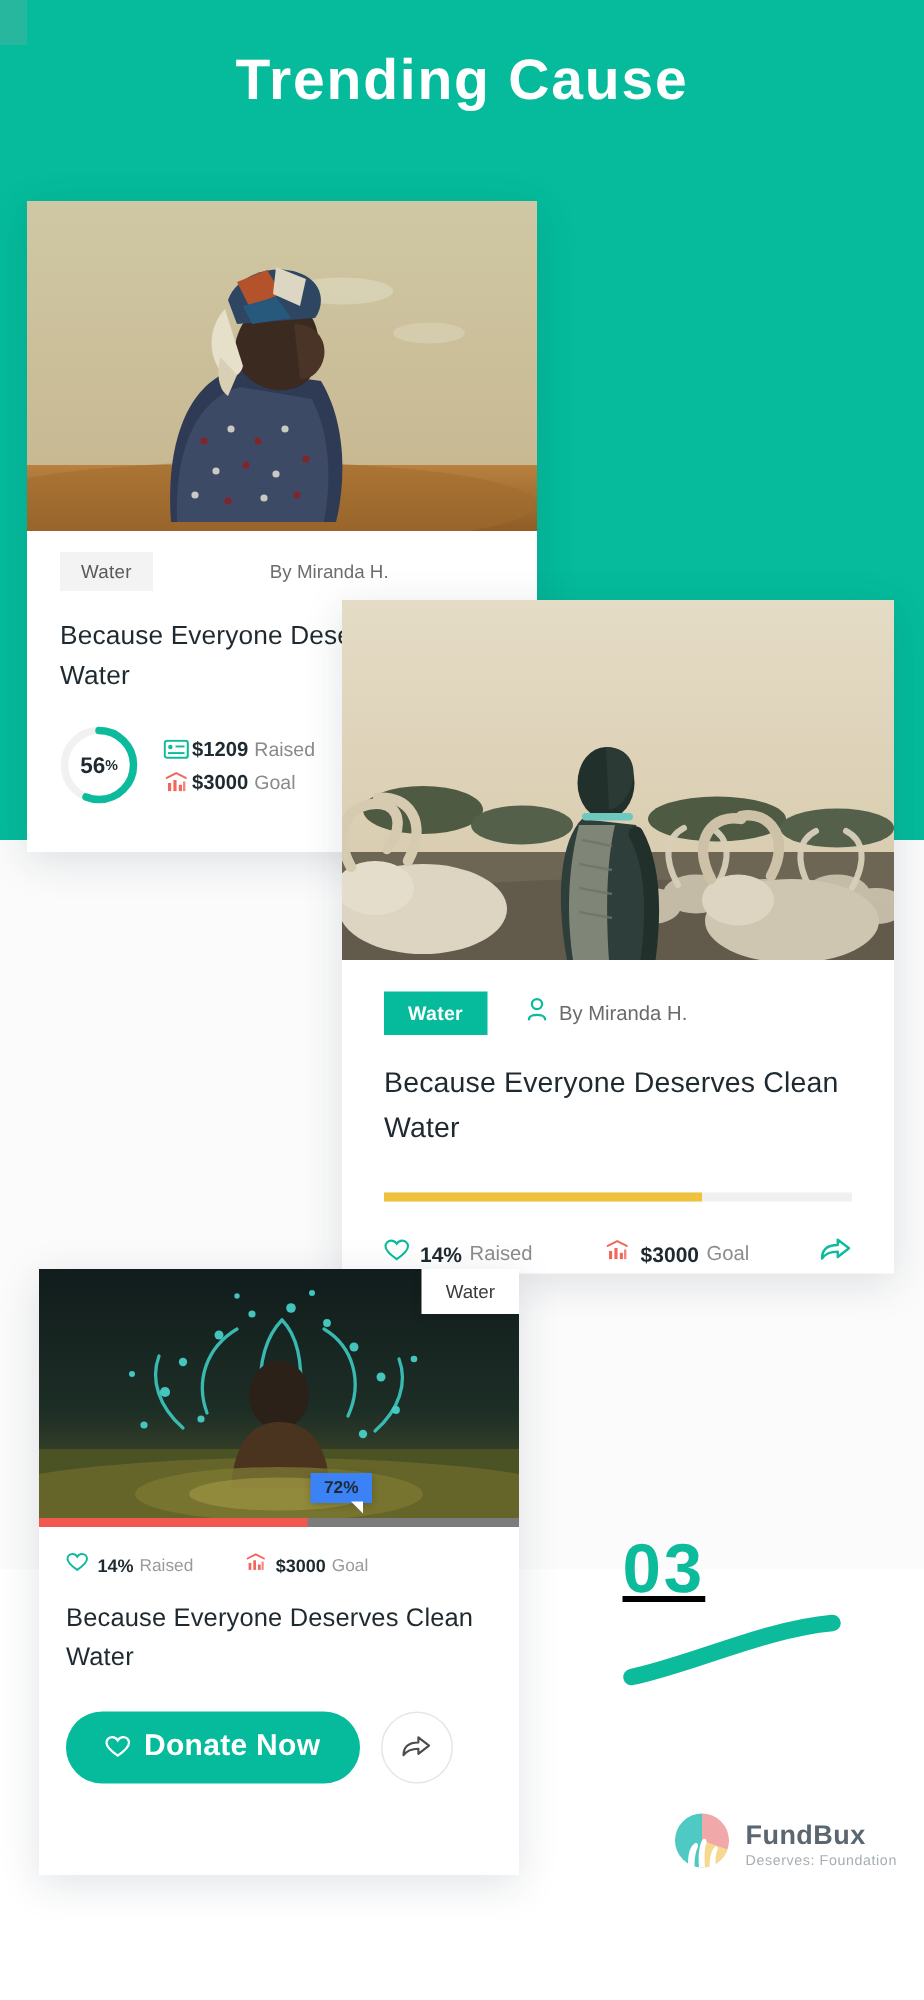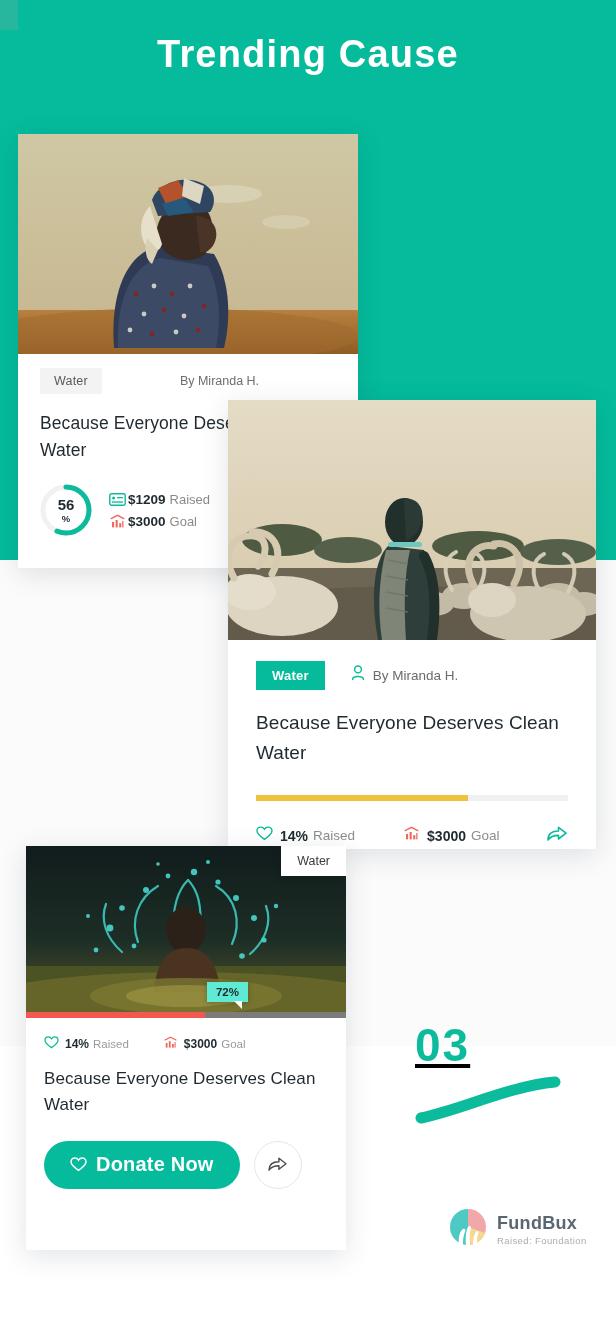--- a/index.html
+++ b/index.html
@@ -79,7 +79,7 @@
   .donut .hole {
     position:absolute; left:6px; top:6px; right:6px; bottom:6px;
     background:#fff; border-radius:50%;
-    display:flex; align-items:center; justify-content:center;flex-direction:column;
+    display:flex; align-items:center; justify-content:center;
   }
   .donut .val { font-size:15px; font-weight:bold; color:#1f2a30; }
   .donut .pct { font-size:9.5px; font-weight:bold; color:#1f2a30; }

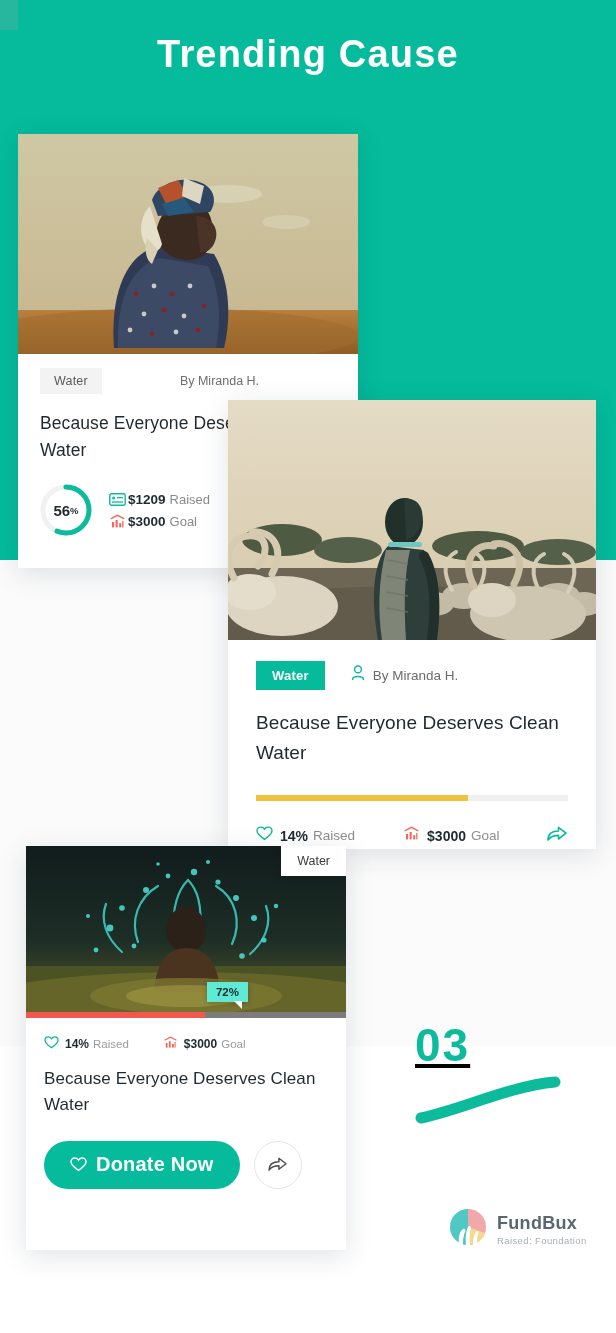--- a/index.html
+++ b/index.html
@@ -112,7 +112,7 @@
   #card3 .body { padding: 14px 18px 0 18px; }
   .badge-72 {
     position:absolute; right:98px; bottom:16px;
-    background:#5eead4; color:#1f2a30; font-size:11.5px; font-weight:bold;
+    background:#3b82f6; color:#1f2a30; font-size:11.5px; font-weight:bold;
     padding:4px 9px; box-shadow:0 1px 5px rgba(0,0,0,.25);
   }
   .badge-72:after {

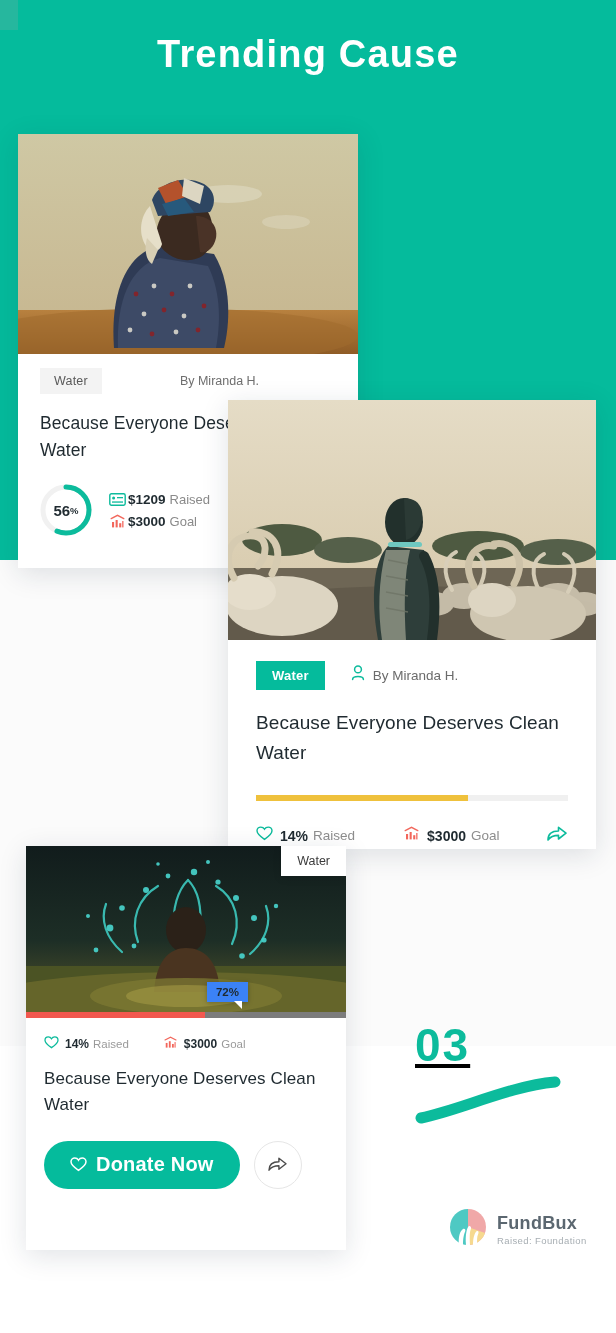--- a/index.html
+++ b/index.html
@@ -502,7 +502,7 @@
     </span>
     <span class="brand-text">
       <div class="brand-name">FundBux</div>
-      <div class="brand-sub">Raised: Foundation</div>
+      <div class="brand-sub">Deserves: Foundation</div>
     </span>
   </div>
 

